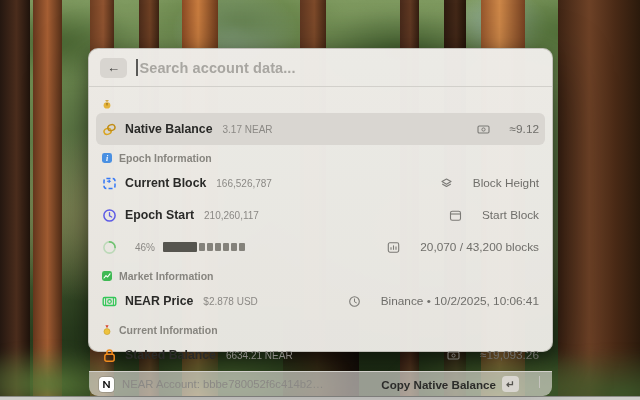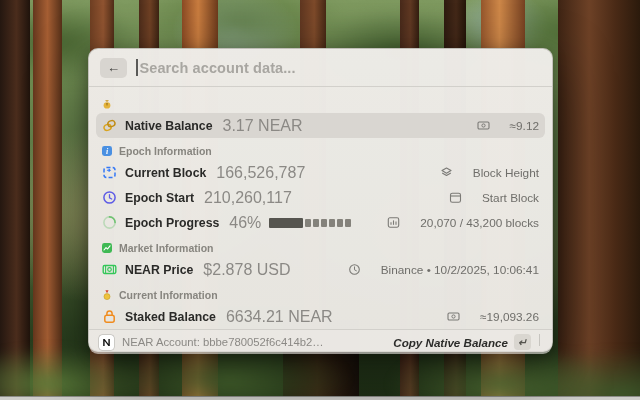--- a/index.html
+++ b/index.html
@@ -69,7 +69,7 @@
   .sechead { display:flex; align-items:center; gap:6px; height:16px; margin:5px 5px 1px;
              font-size:10.5px; font-weight:600; color:#87857f; }
   .sechead .sicon { width:12px; height:12px; display:flex; }
-  .row { display:flex; align-items:center; height:25px; padding:0 6px; border-radius:6px; cursor:pointer; }
+  .row { display:flex; align-items:center; height:32px; padding:0 6px; border-radius:6px; cursor:pointer; }
   .row.selected { background:#d9d6d1; }
   .ricon { width:15px; height:15px; margin-right:8px; display:flex; flex:0 0 15px; }
   .rtitle { font-size:12.3px; font-weight:700; color:#2a2a28; white-space:nowrap; }

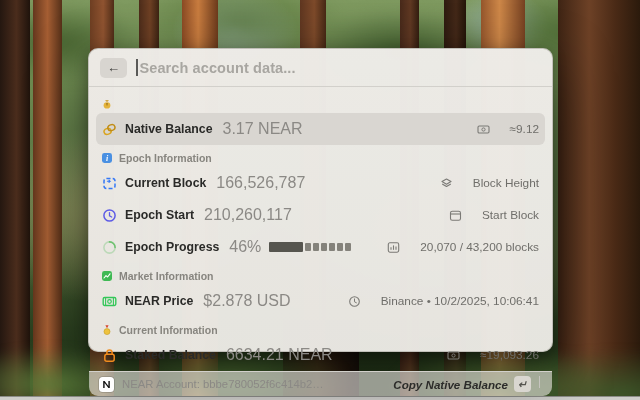--- a/index.html
+++ b/index.html
@@ -73,7 +73,7 @@
   .row.selected { background:#d9d6d1; }
   .ricon { width:15px; height:15px; margin-right:8px; display:flex; flex:0 0 15px; }
   .rtitle { font-size:12.3px; font-weight:700; color:#2a2a28; white-space:nowrap; }
-  .rvalue { font-size:16px; color:#8b8985; margin-left:10px; white-space:nowrap; }
+  .rvalue { font-size:10px; color:#8b8985; margin-left:10px; white-space:nowrap; }
   .spacer { flex:1 1 auto; }
   .acc { display:flex; align-items:center; gap:20px; color:#6f6e6a; font-size:11.8px; white-space:nowrap; }
   .acc .aicon { width:13px; height:13px; display:flex; }

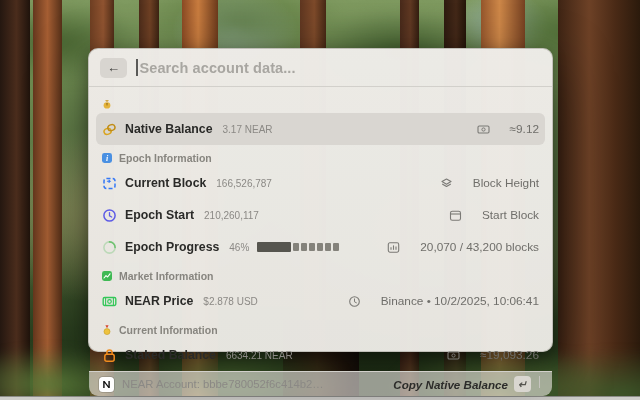--- a/index.html
+++ b/index.html
@@ -215,7 +215,6 @@
               <path d="M7.5 1.9 A5.6 5.6 0 0 1 13.1 7.5" fill="none" stroke="#6fc271" stroke-width="1.6" stroke-linecap="round"></path>
             </svg>
         </span>
-        <span class="rtitle">Epoch Progress</span>
         <span class="rvalue">46%</span>
         <span class="pbar">
           <span class="pfill"></span>

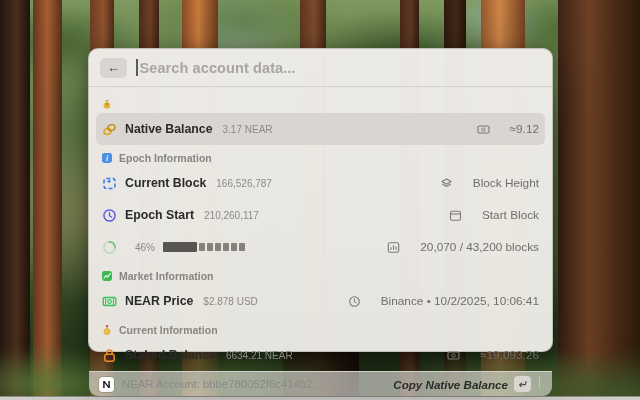--- a/index.html
+++ b/index.html
@@ -89,7 +89,7 @@
   .applogo { width:15px; height:15px; border-radius:3.5px; background:#fff; box-shadow:0 0 0 .5px rgba(0,0,0,.25);
              display:flex; align-items:center; justify-content:center; flex:0 0 15px; }
   .footer-status { margin-left:8px; font-size:11.3px; color:#8b8985; white-space:nowrap; overflow:hidden; text-overflow:ellipsis; max-width:205px; }
-  .f-right { margin-left:auto; display:flex; align-items:flex-start; gap:6px;font-style:italic; }
+  .f-right { margin-left:auto; display:flex; align-items:flex-start; gap:18px; }
   .f-primary { font-size:11.6px; font-weight:700; color:#2c2c2a; cursor:pointer; display:flex; align-items:center; gap:6px; }
   .kcap { min-width:17px; height:16px; padding:0 3px; border-radius:4px; background:#d9d6d0;
           display:flex; align-items:center; justify-content:center; font-size:10.5px; color:#55544f; }

